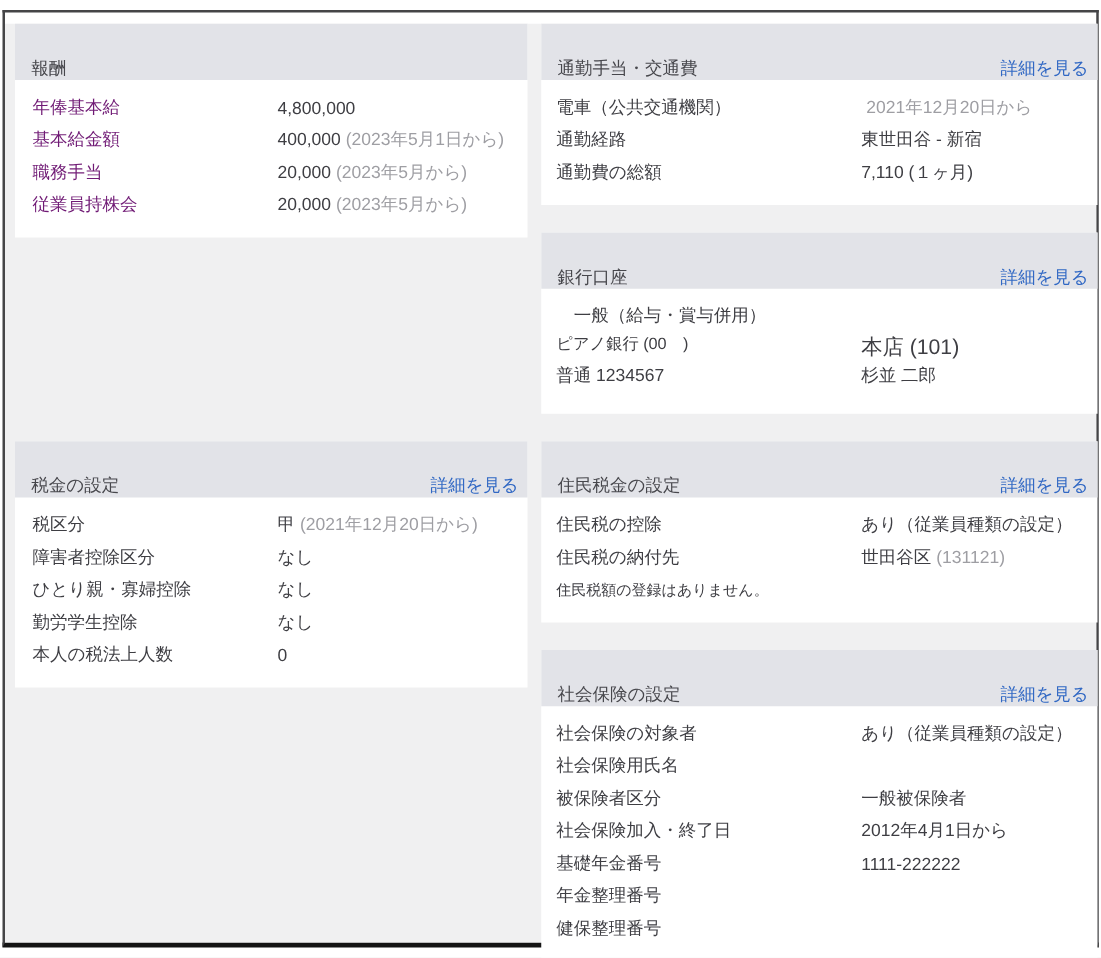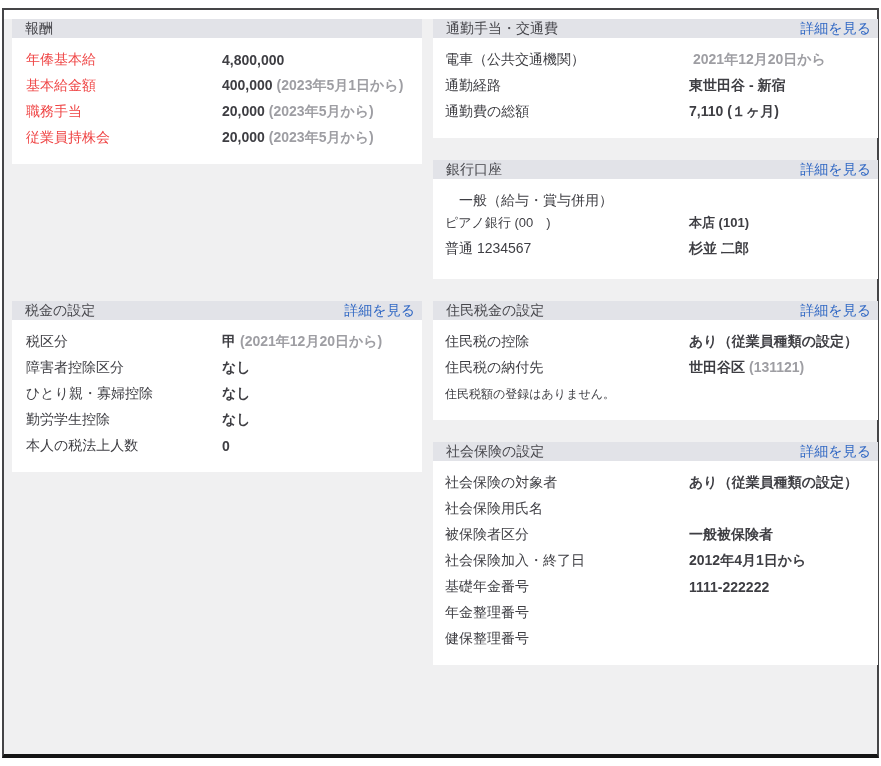--- a/index.html
+++ b/index.html
@@ -39,7 +39,7 @@
   .stack { display:flex; flex-direction:column; gap:22px; }
   .card { background:#ffffff; }
   .card-header {
-    height:19px;
+    height:45px;
     background:#e2e3e8;
     display:flex; align-items:flex-end; justify-content:space-between;
     padding:0 7px 0 13px;

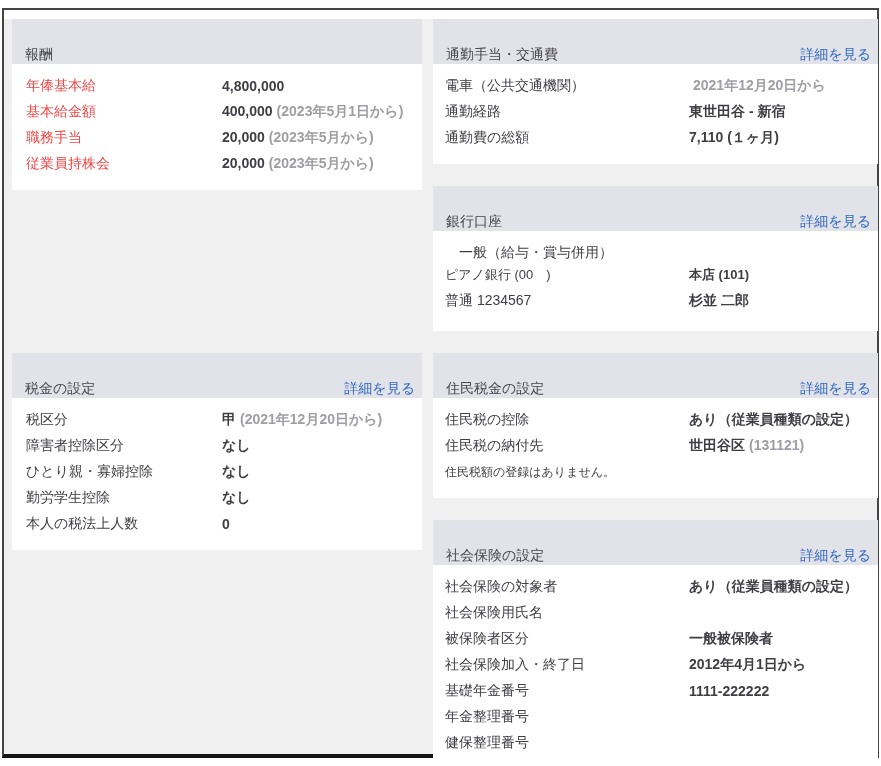--- a/index.html
+++ b/index.html
@@ -52,7 +52,7 @@
   .col-l .label { width:210px; padding-left:14px; }
   .col-r .label { width:256px; padding-left:12px; }
   .value { color:#3e3e43; white-space:nowrap;font-weight:bold; }
-  .link { color:#ef4444; cursor:pointer; }
+  .link { color:#701a75; cursor:pointer; }
   .note { color:#9e9ea3; margin-left:4px; }
   .bank-line { padding-left:12px; font-size:14px; height:26px; display:flex; align-items:center;margin-left:14px; }
   .bank-row { display:flex; height:26px; font-size:13px; }

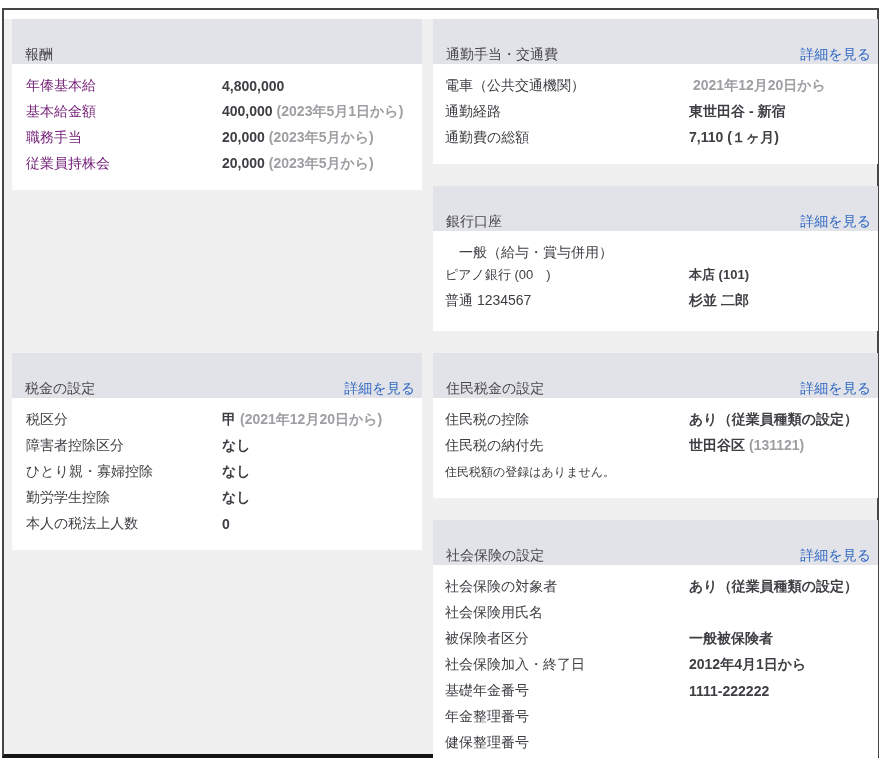--- a/index.html
+++ b/index.html
@@ -51,7 +51,7 @@
   .label { flex:0 0 auto; color:#3e3e43; }
   .col-l .label { width:210px; padding-left:14px; }
   .col-r .label { width:256px; padding-left:12px; }
-  .value { color:#3e3e43; white-space:nowrap;font-weight:bold; }
+  .value { color:#3e3e43; white-space:nowrap; }
   .link { color:#701a75; cursor:pointer; }
   .note { color:#9e9ea3; margin-left:4px; }
   .bank-line { padding-left:12px; font-size:14px; height:26px; display:flex; align-items:center;margin-left:14px; }

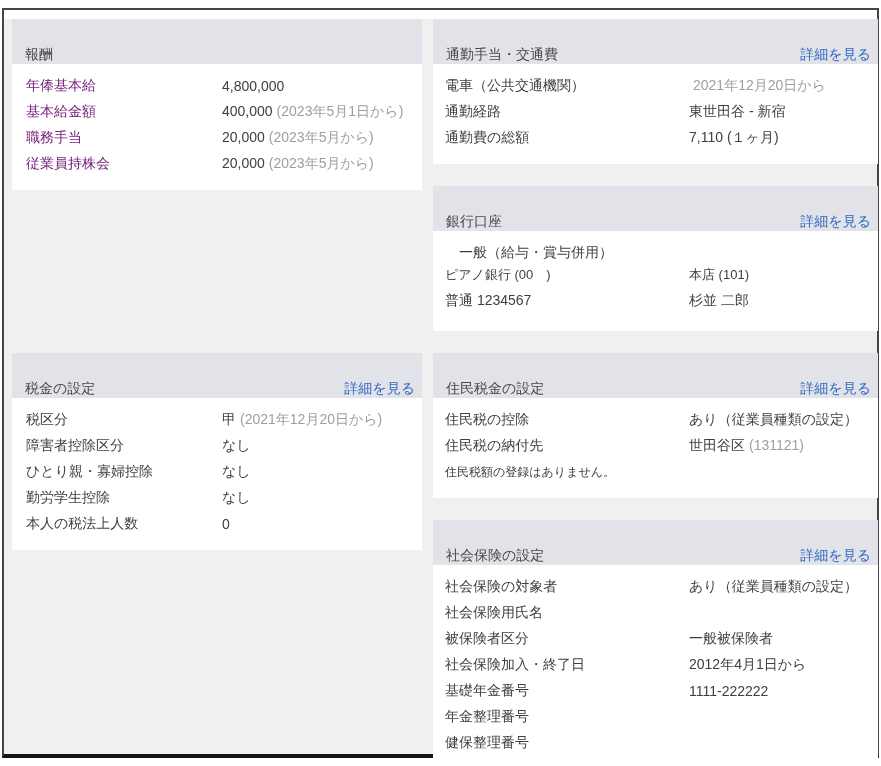--- a/index.html
+++ b/index.html
@@ -124,7 +124,7 @@
             <div class="bank-line">一般（給与・賞与併用）</div>
             <div class="bank-row">
               <span class="label">ピアノ銀行 (00　)</span>
-              <span class="value" style="font-size:13px">本店 (101)</span>
+              <span class="value" style="font-size:17px">本店 (101)</span>
             </div>
             <div class="bank-row row-14">
               <span class="label row-14">普通 1234567</span>

